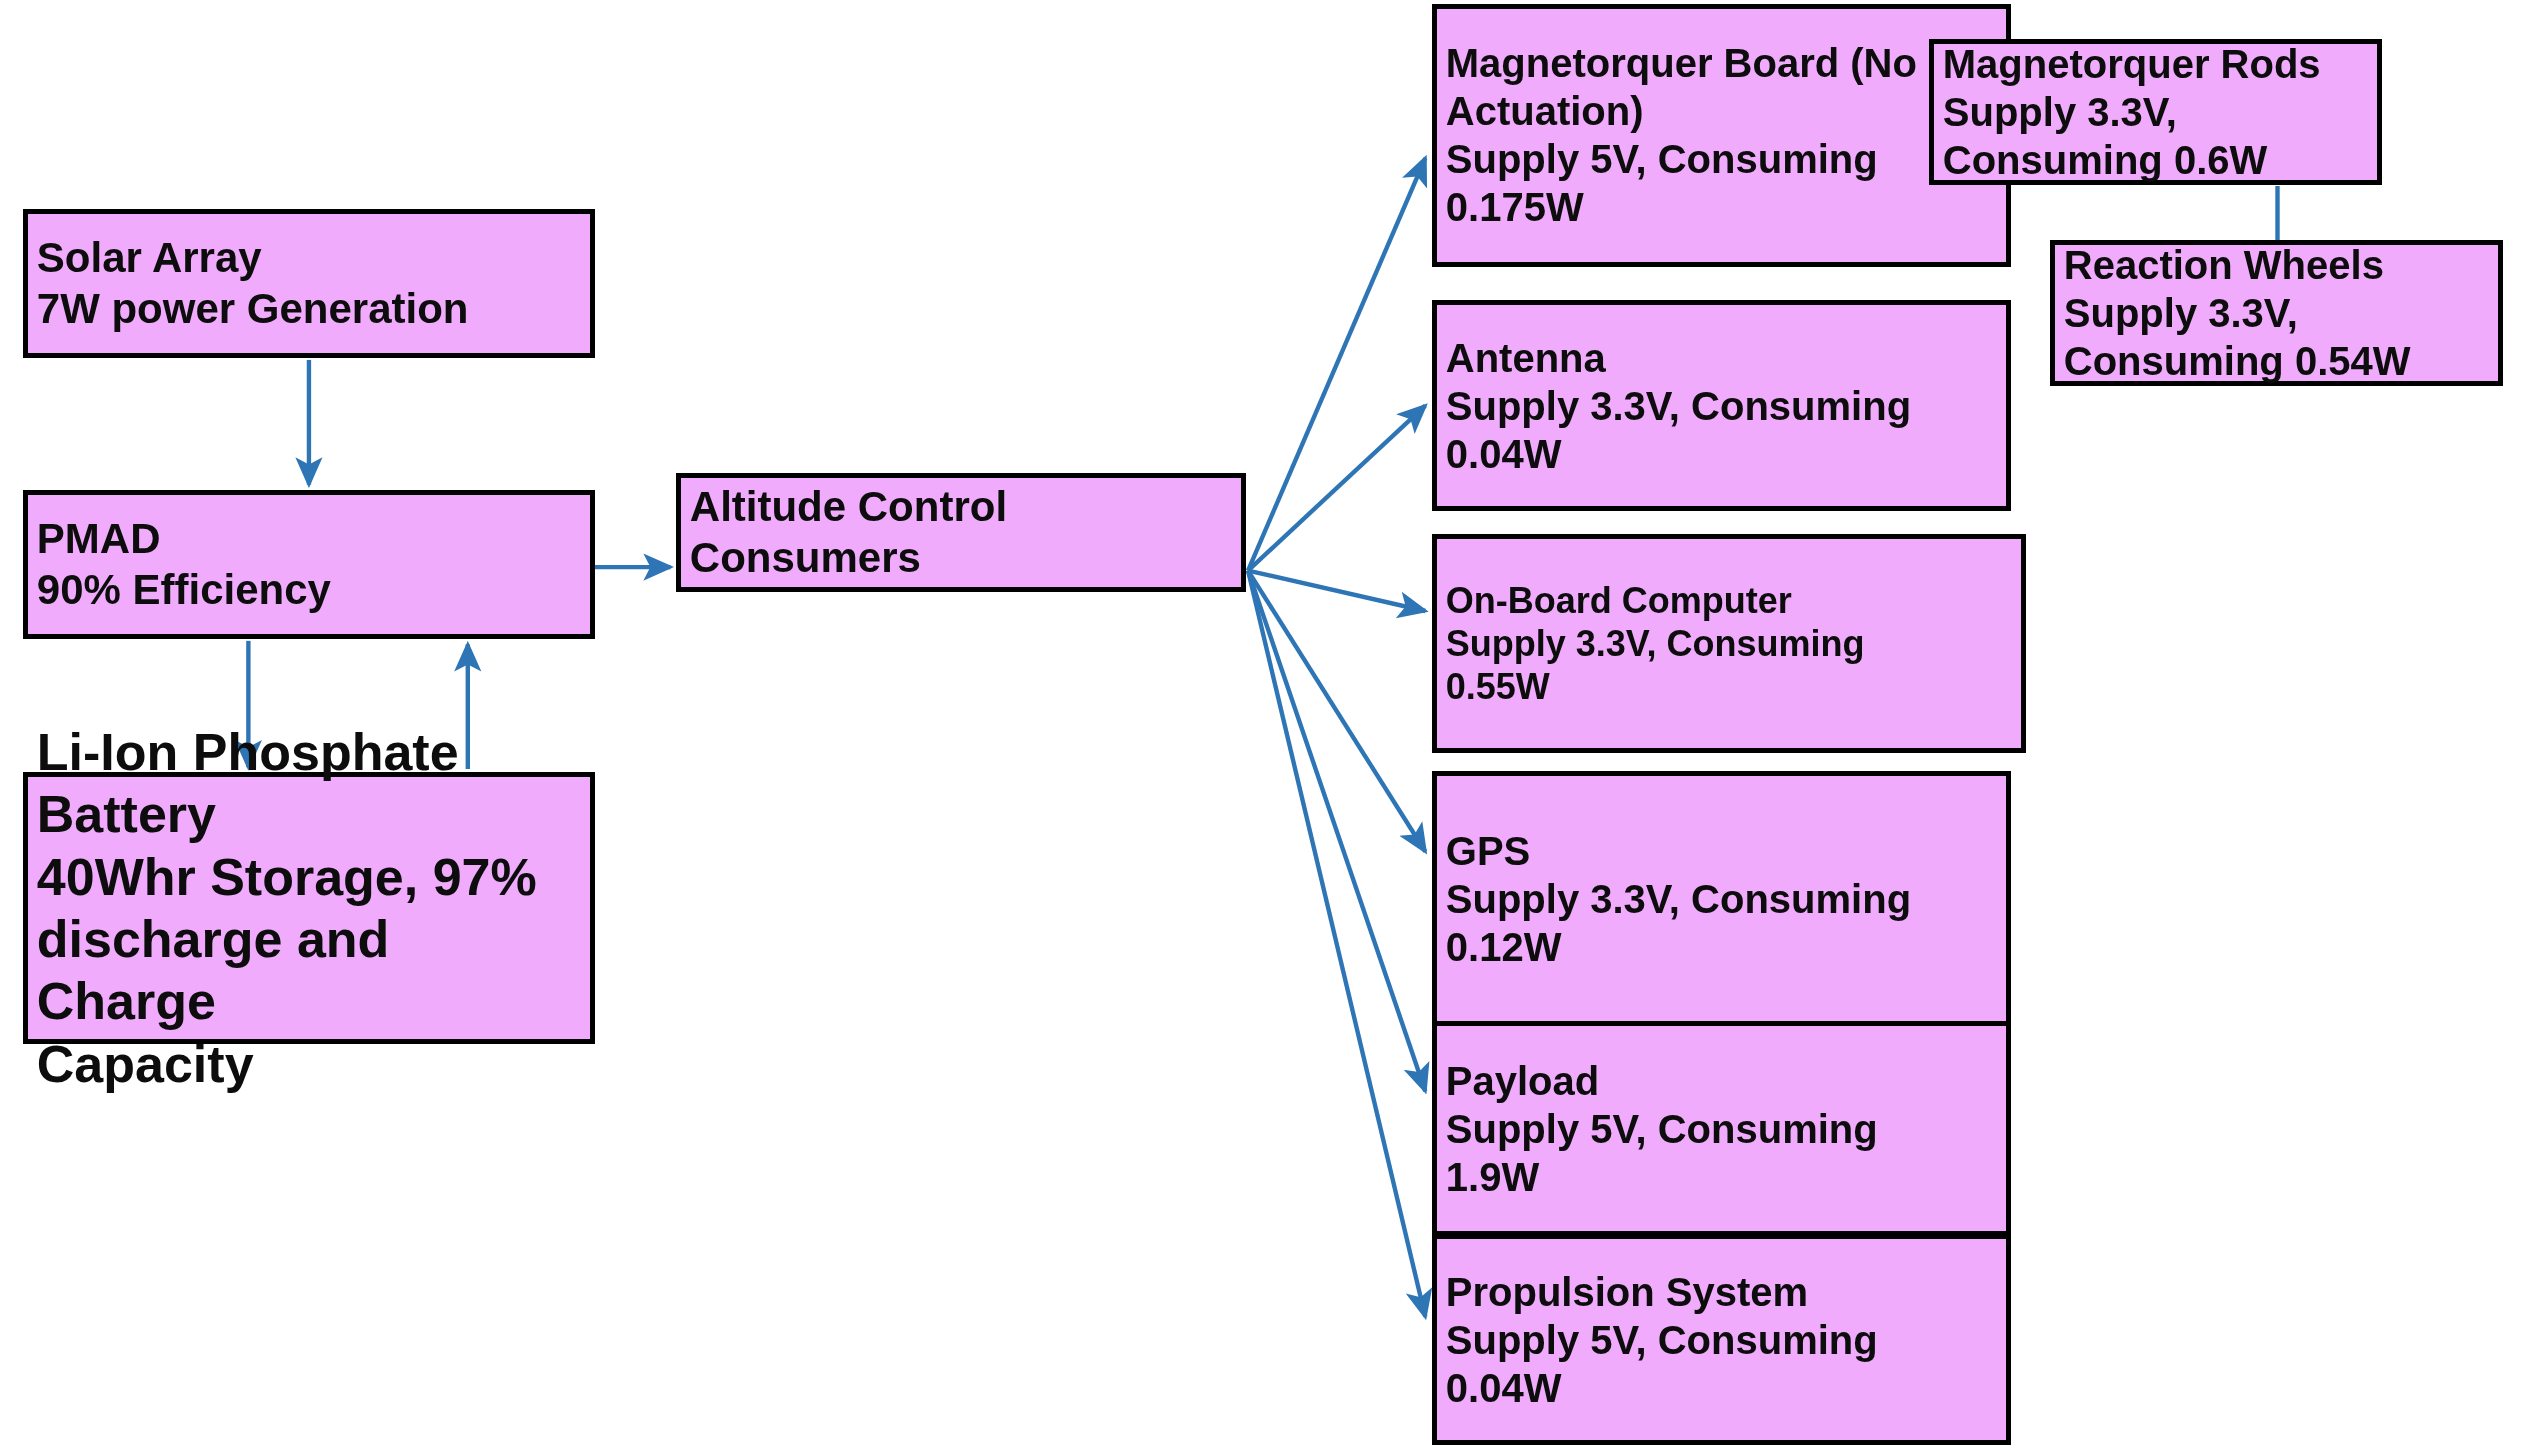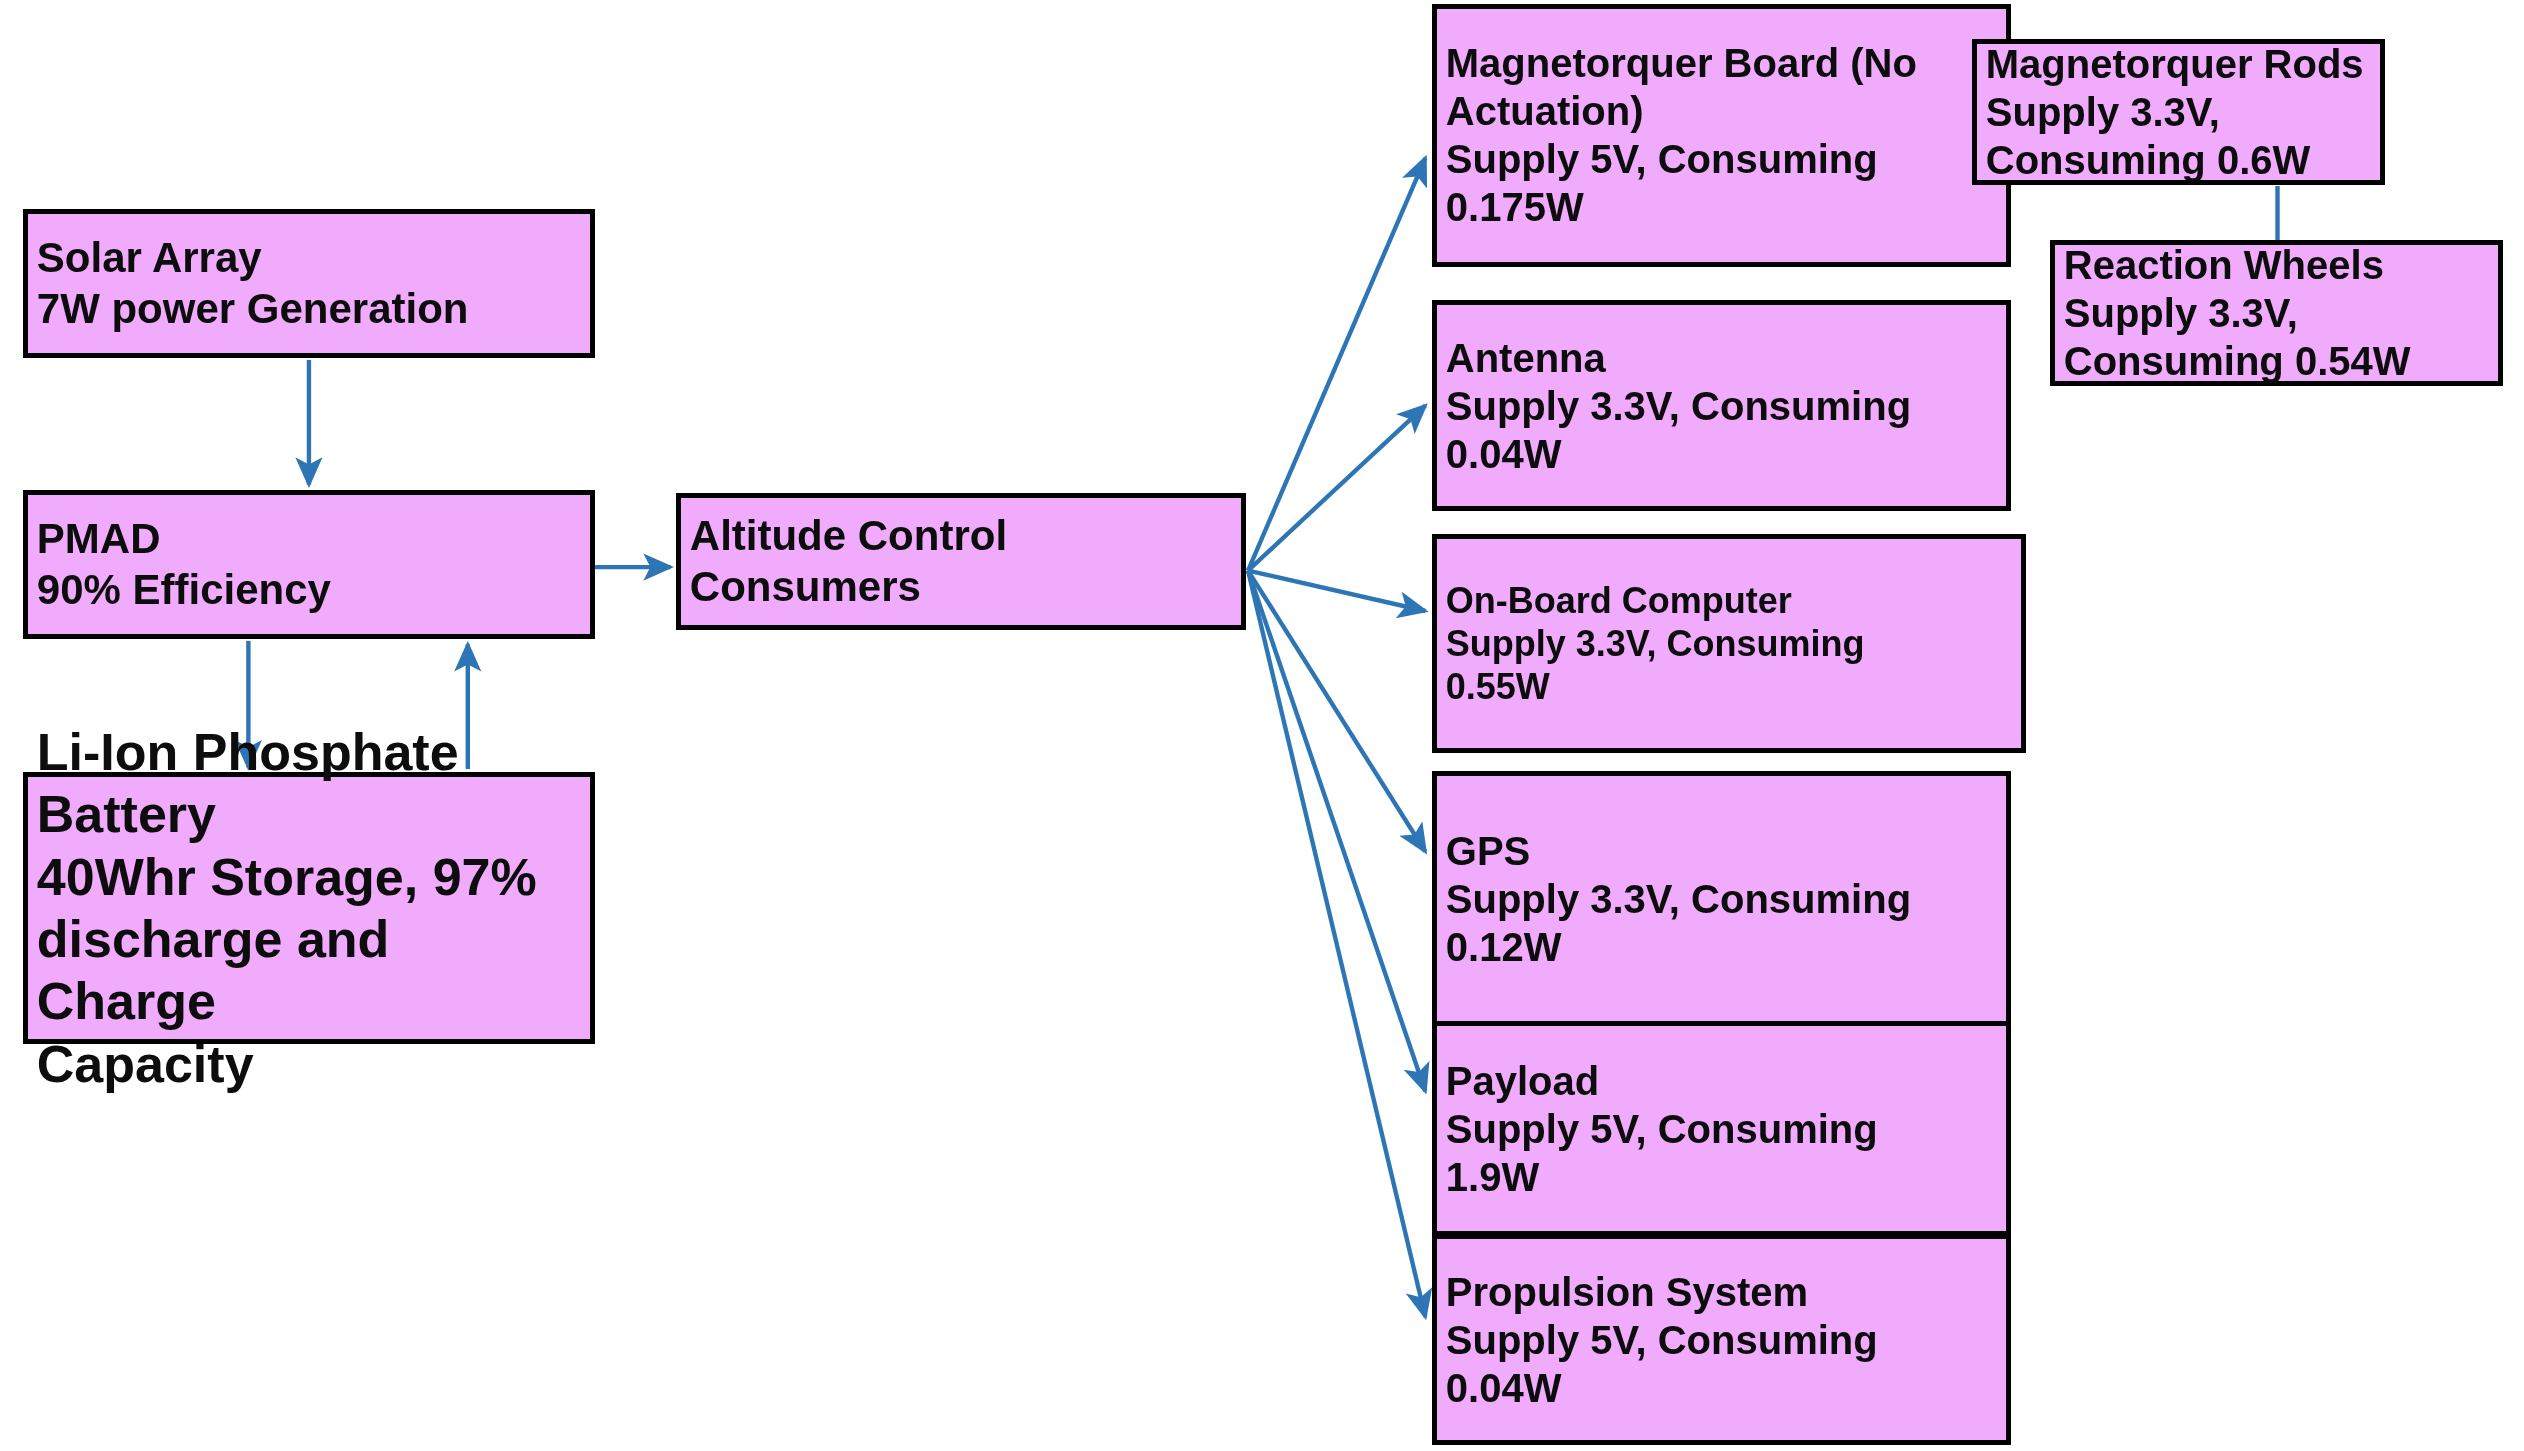--- a/index.html
+++ b/index.html
@@ -64,7 +64,7 @@
   #node-propulsion       { left: 1432px; top: 1234px; width: 579px;  height: 211px; font-size: 40px; }
 
   
-  #node-mtq-rods         { left: 1972px; top: 39px;   width: 413px;  height: 146px; font-size: 40px; }
+  #node-mtq-rods         { left: 1929px; top: 39px;   width: 453px;  height: 146px; font-size: 40px; }
   #node-reaction-wheels  { left: 2050px; top: 240px;  width: 453px;  height: 146px; font-size: 40px; }
 </style>
 </head>

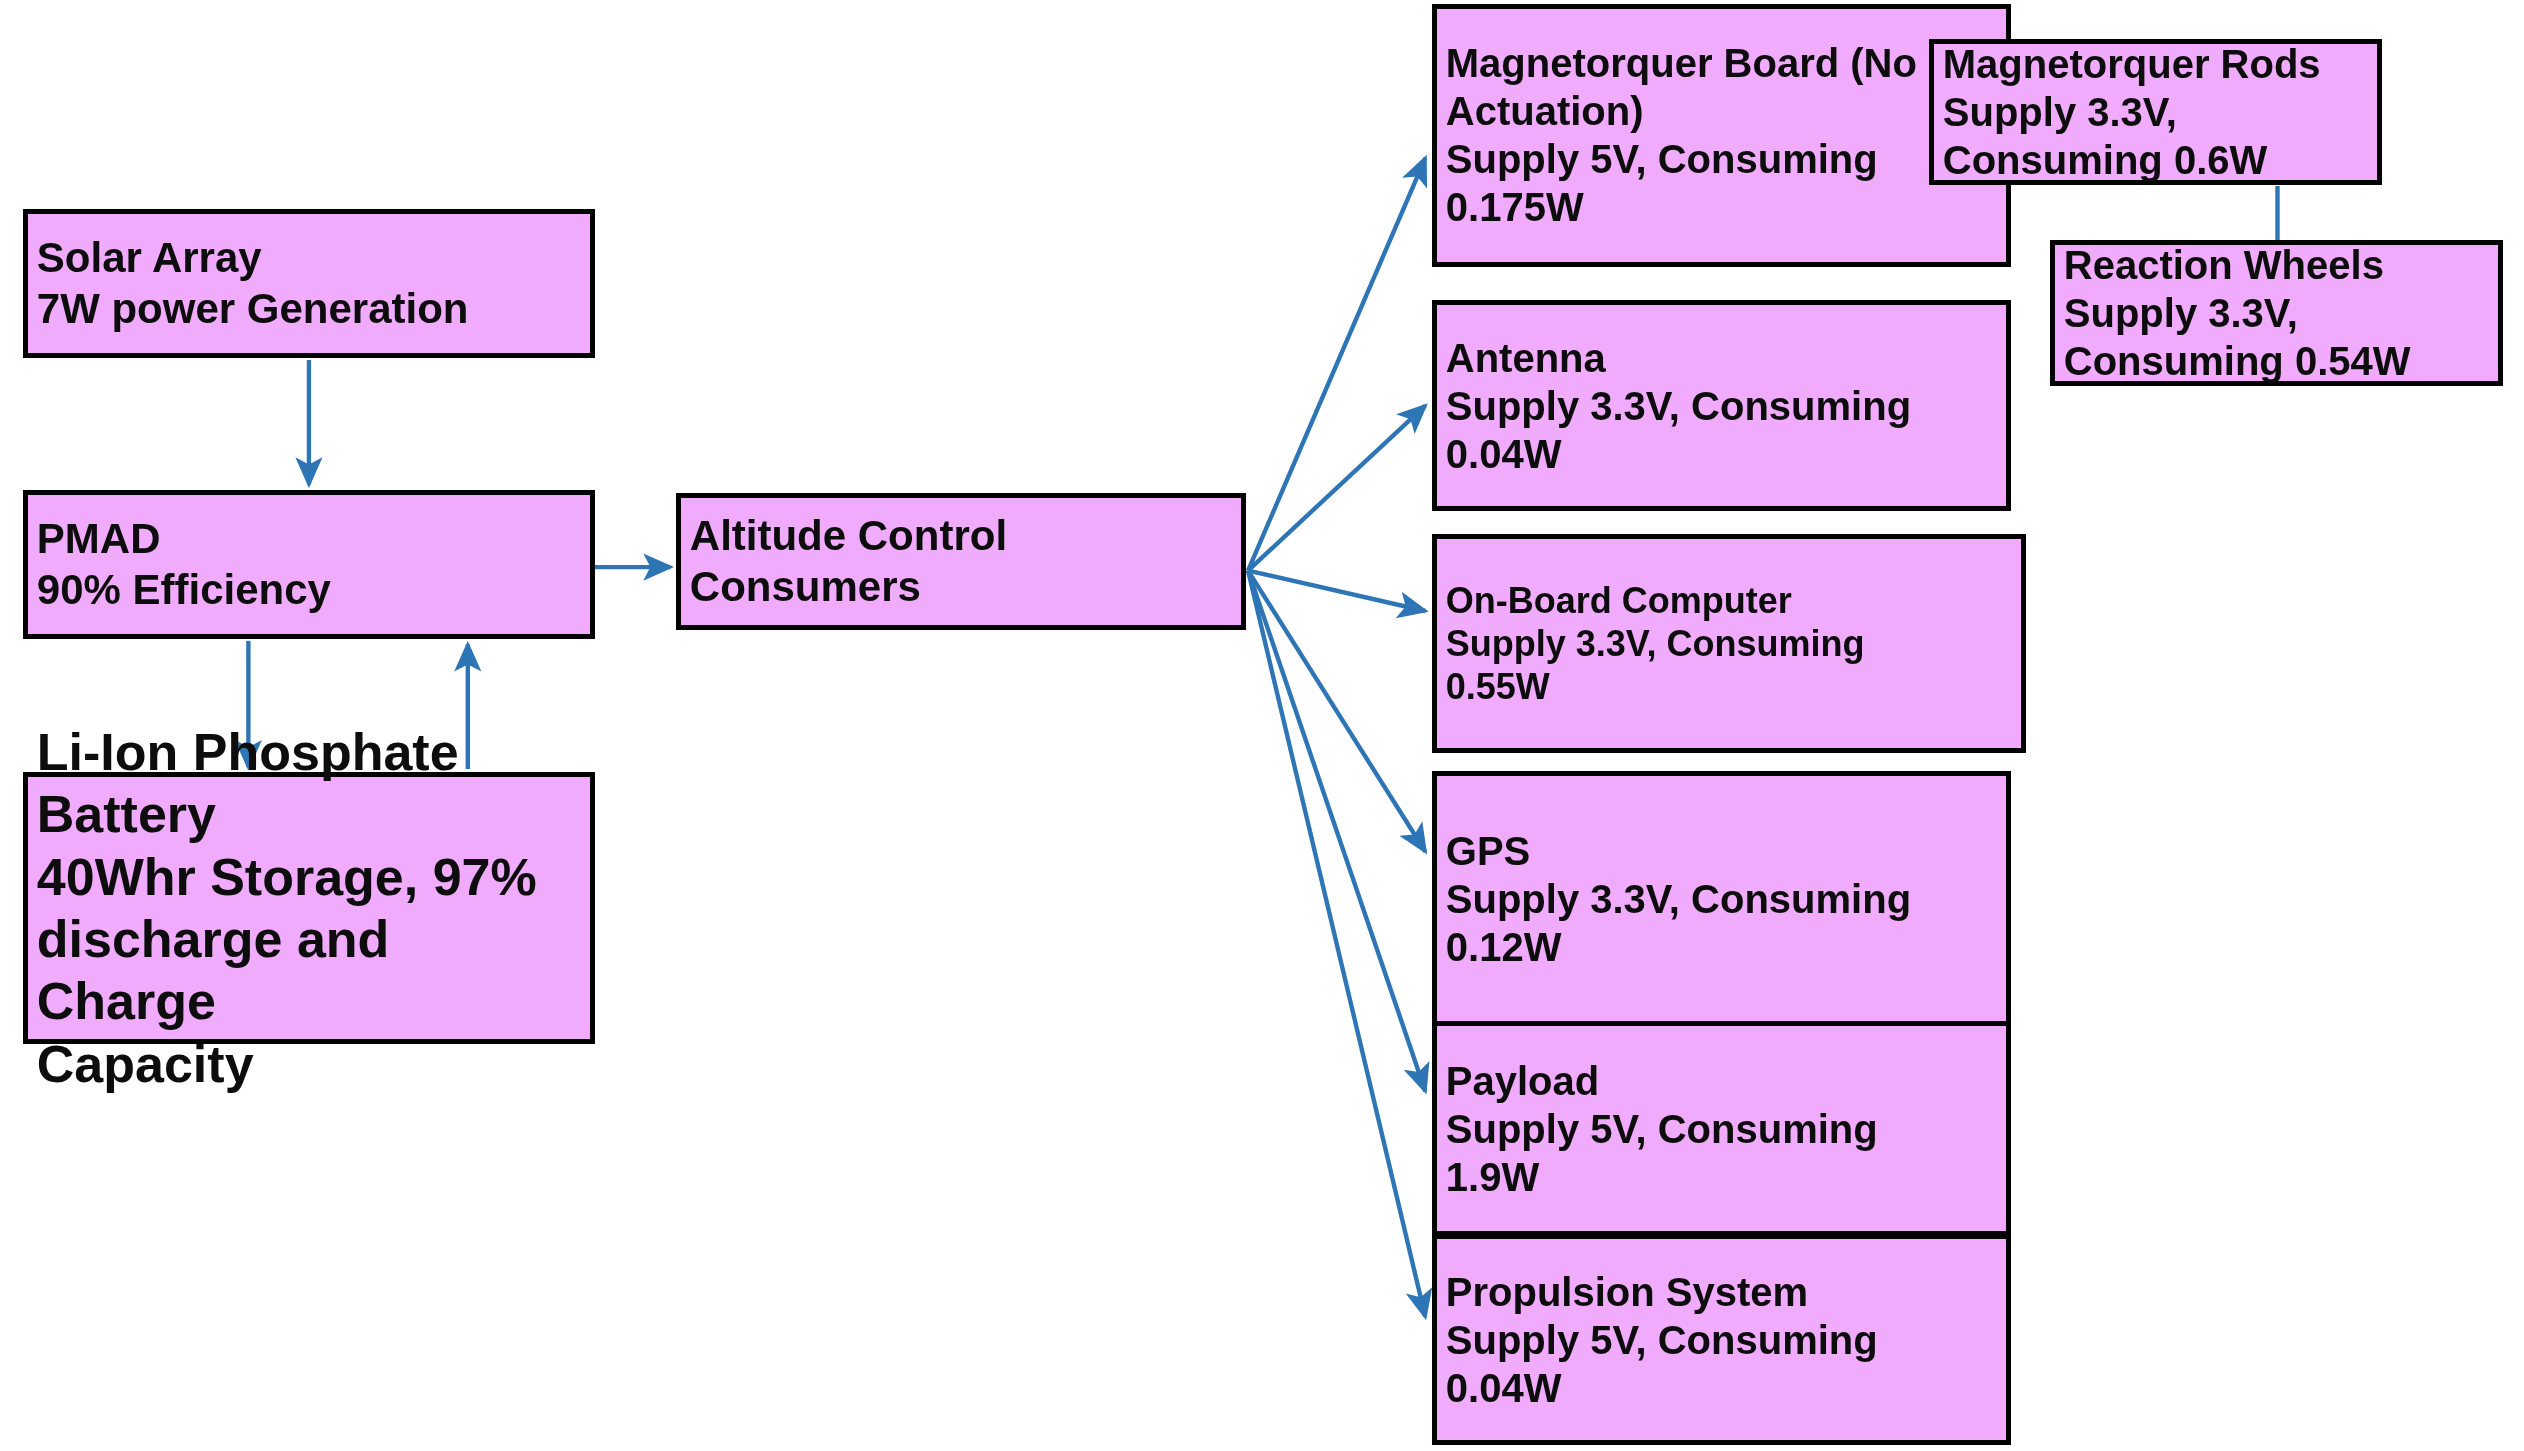--- a/index.html
+++ b/index.html
@@ -53,7 +53,7 @@
   #node-battery          { left: 23px;   top: 772px;  width: 572px;  height: 272px; font-size: 52px; }
 
   
-  #node-acc              { left: 676px;  top: 493px;  width: 570px;  height: 137px; font-size: 42px; }
+  #node-acc              { left: 676px;  top: 473px;  width: 570px;  height: 119px; font-size: 42px; }
 
   
   #node-mtq-board        { left: 1432px; top: 3.5px;    width: 579px;  height: 263px; font-size: 40px; }

